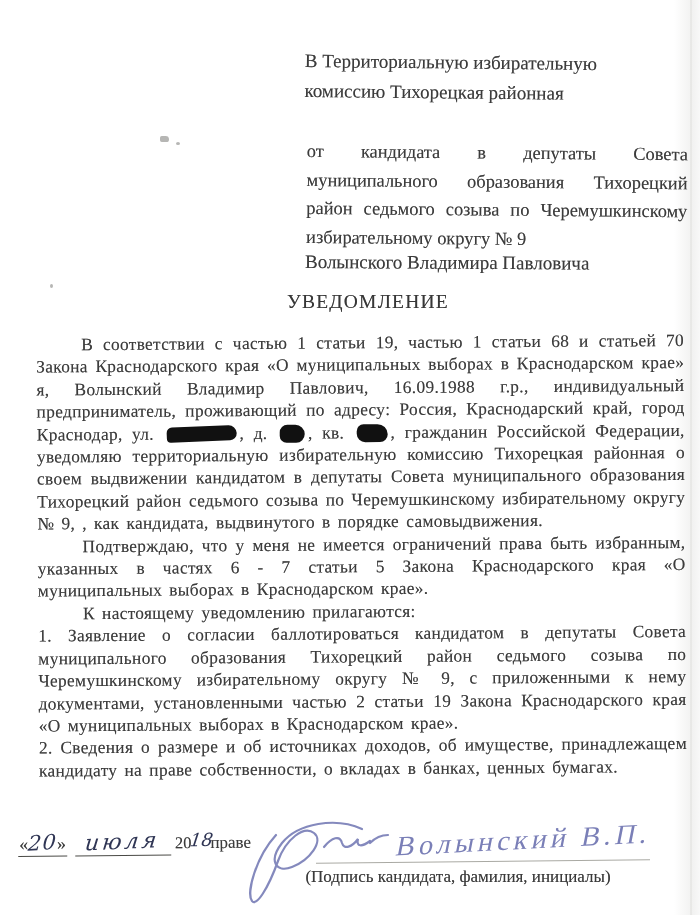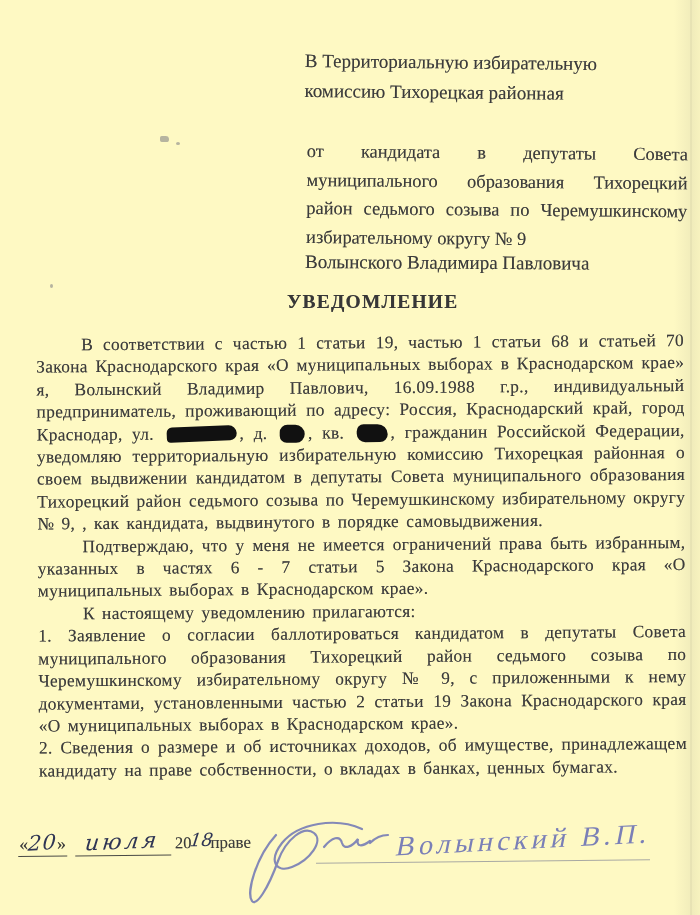--- a/index.html
+++ b/index.html
@@ -5,7 +5,7 @@
   html,body{margin:0;padding:0;background:#e8e8e6;}
   .page{
     position:relative;width:700px;height:915px;overflow:hidden;
-    background:#fef9c3;
+    background:#ffffff;
     font-family:"Liberation Serif", serif;
     color:#3c3c3c;
   }

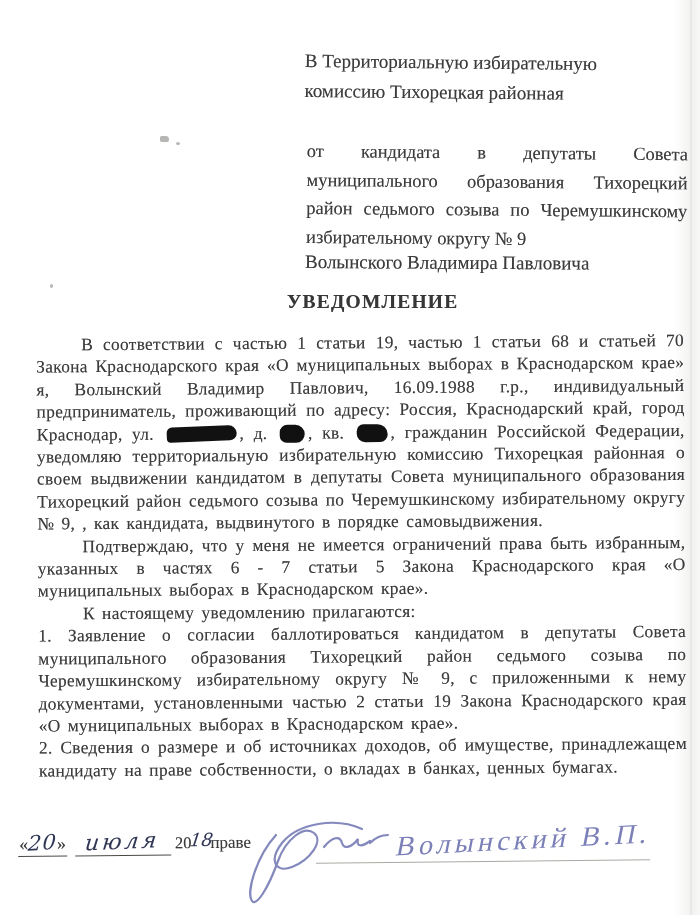--- a/index.html
+++ b/index.html
@@ -42,7 +42,7 @@
   }
   .doc-title{
     position:absolute;left:287px;top:291px;
-    font-size:19.5px;font-weight:bold;letter-spacing:1.2px;color:#373737;
+    font-size:19.5px;font-weight:normal;letter-spacing:1.2px;color:#373737;
   }
   .body-block{
     position:absolute;left:36px;top:329px;width:648px;

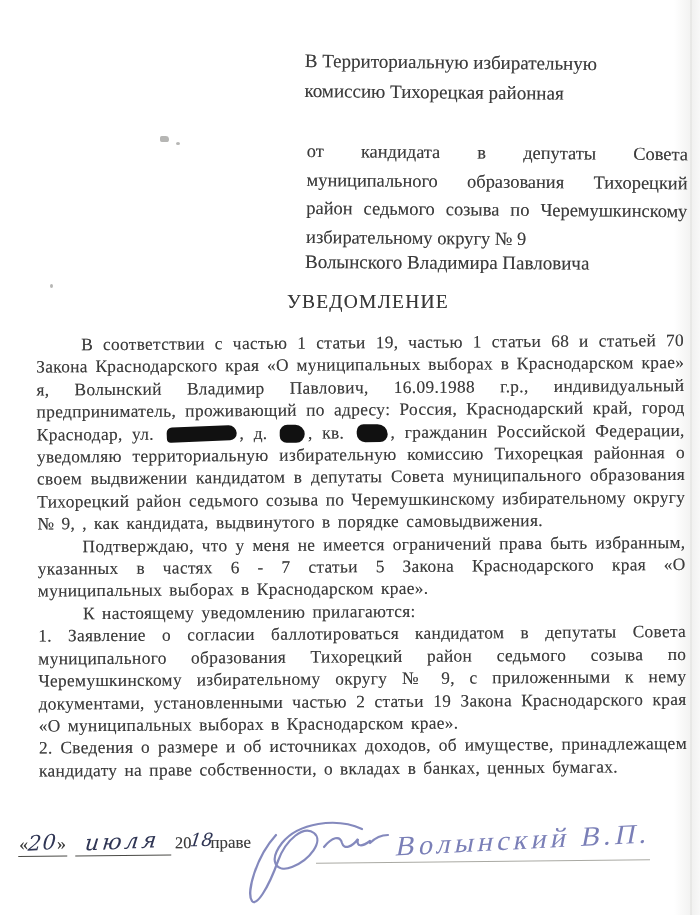--- a/index.html
+++ b/index.html
@@ -138,6 +138,7 @@
 
   <div class="sig-name">Волынский В.П.</div>
   <div class="sig-line"></div>
+  <div class="sig-caption printed">(Подпись кандидата, фамилия, инициалы)</div>
 
 </div>
 

